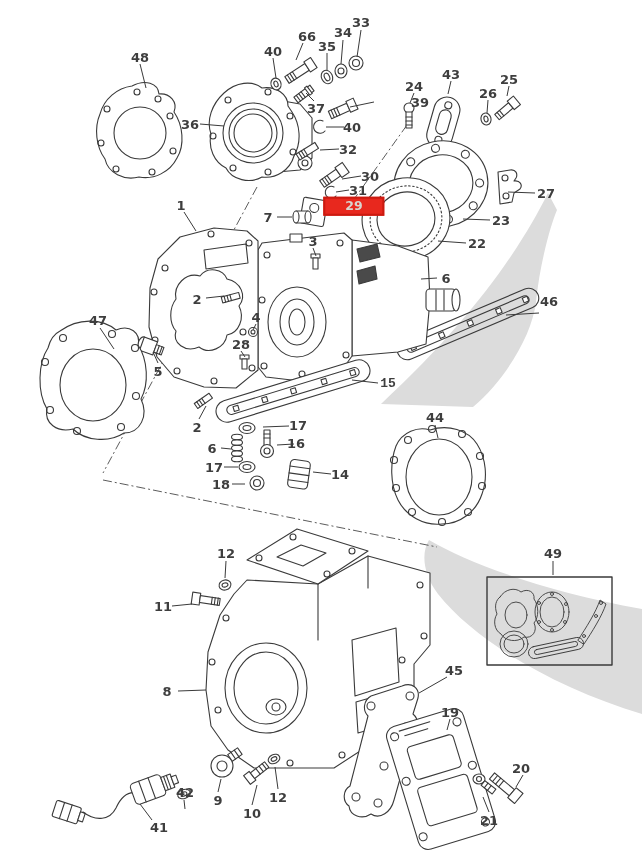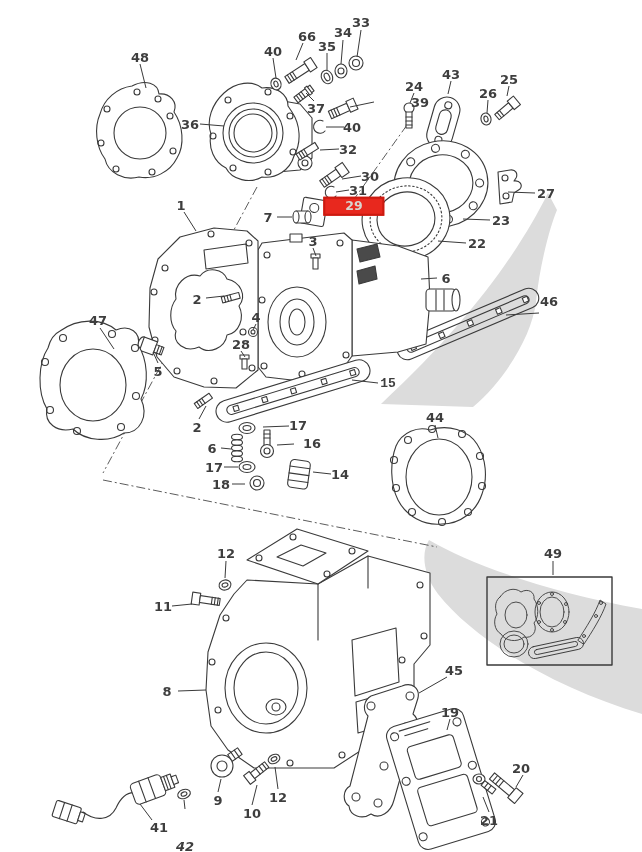--- a/index.html
+++ b/index.html
@@ -547,7 +547,7 @@
       <div class="callout" style="left: 197px; top: 427px;">2</div>
       <div class="callout" style="left: 298px; top: 425px;">17</div>
       <div class="callout" style="left: 212px; top: 448px;">6</div>
-      <div class="callout" style="left: 312px; top: 443px;">16</div>
+      <div class="callout" style="left: 296px; top: 443px;">16</div>
       <div class="callout" style="left: 214px; top: 467px;">17</div>
       <div class="callout" style="left: 340px; top: 474px;">14</div>
       <div class="callout" style="left: 221px; top: 484px;">18</div>

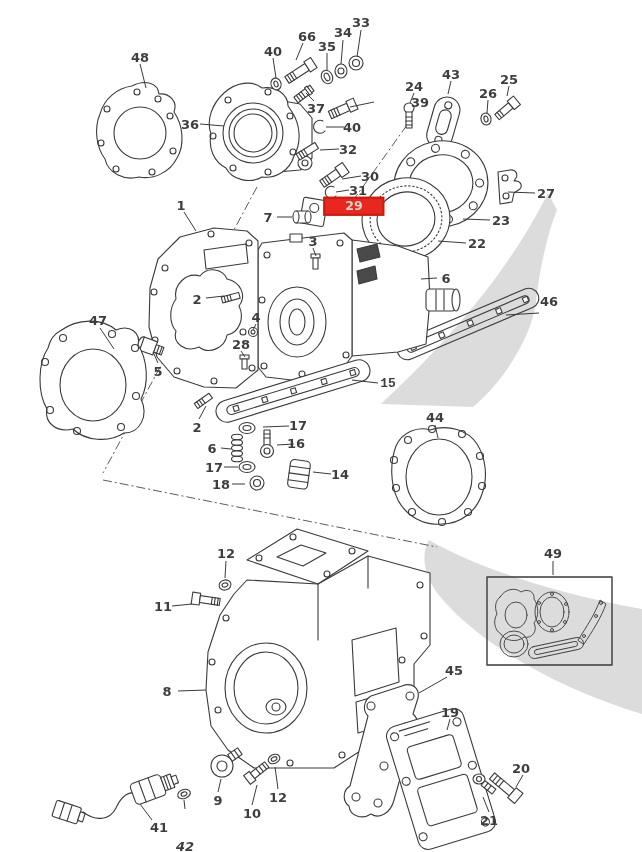--- a/index.html
+++ b/index.html
@@ -562,7 +562,7 @@
       <div class="callout" style="left: 278px; top: 797px;">12</div>
       <div class="callout" style="left: 252px; top: 813px;">10</div>
       <div class="callout" style="left: 218px; top: 800px;">9</div>
-      <div class="callout" style="left: 185px; top: 846px; font-style: italic;">42</div>
+      <div class="callout" style="left: 185px; top: 792px;">42</div>
       <div class="callout" style="left: 159px; top: 827px;">41</div>
       <div class="callout" style="left: 489px; top: 820px;">21</div>
     </div>

